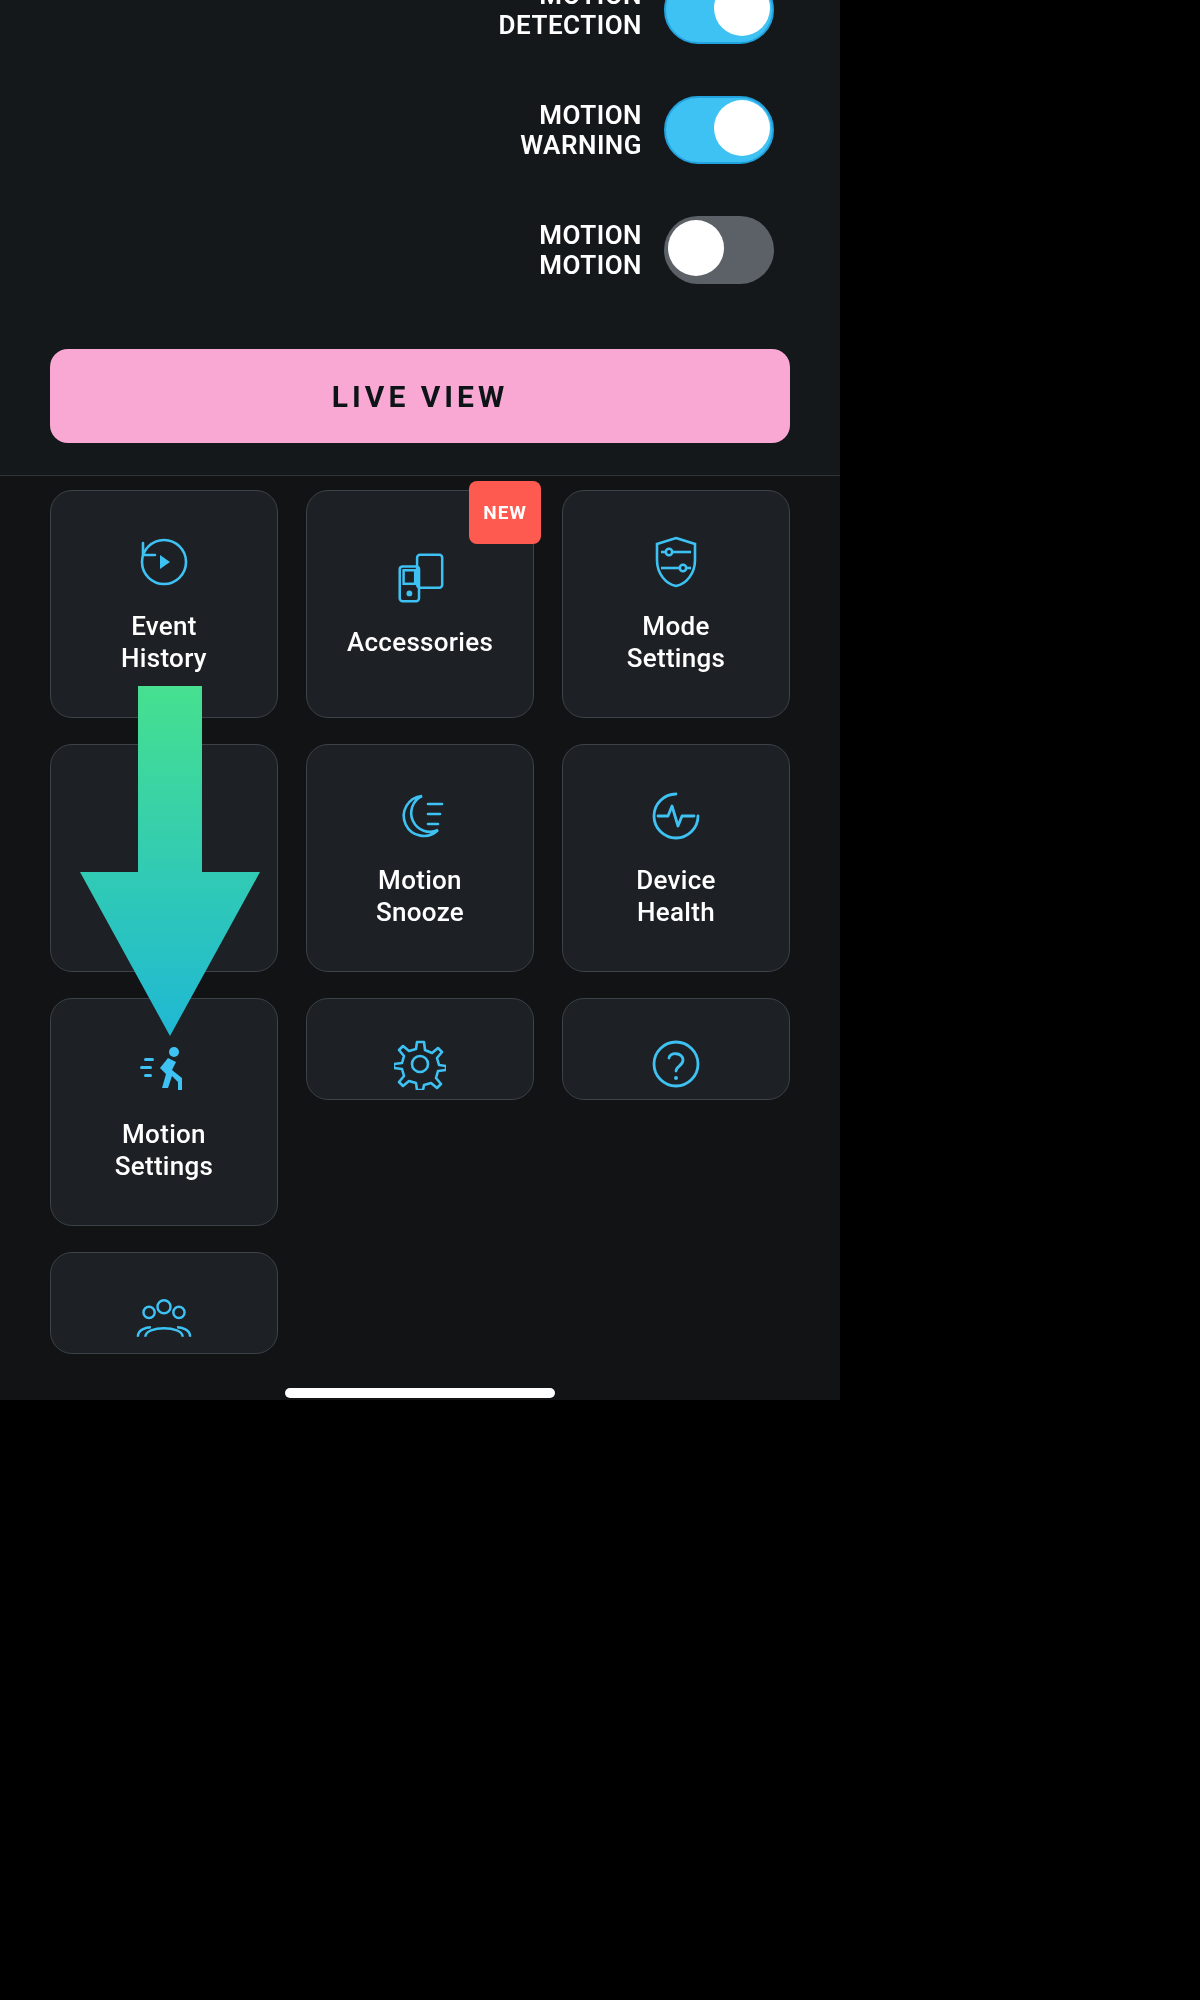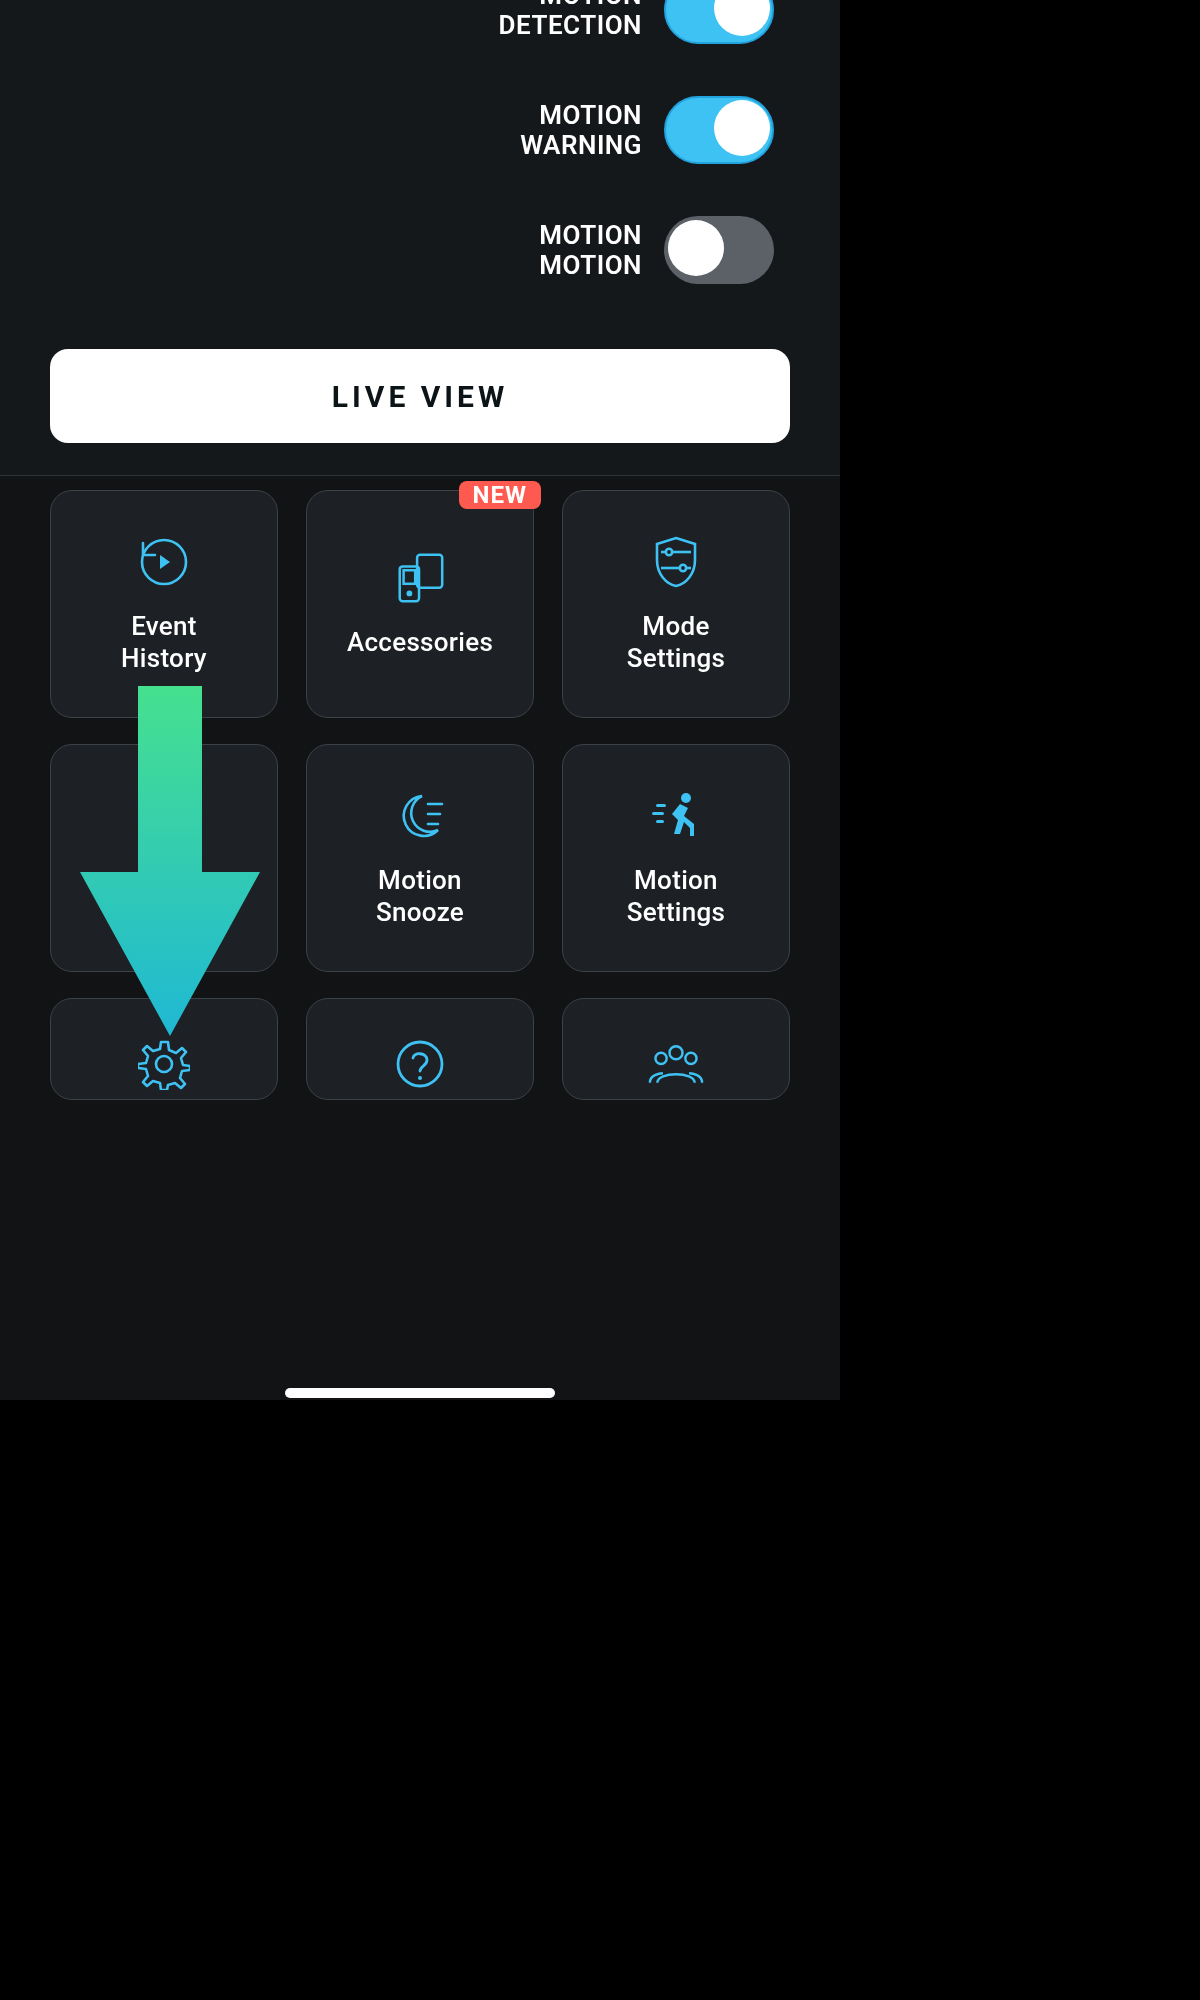--- a/index.html
+++ b/index.html
@@ -34,7 +34,7 @@
   .toggle.on .knob{right:2px;}
   .toggle.off .knob{left:2px;}
   
-  .live-btn{position:absolute;left:50px;right:50px;bottom:32px;height:94px;border-radius:18px;background:#ffffff;display:flex;align-items:center;justify-content:center;font-size:30px;font-weight:700;letter-spacing:4px;color:#0d1418;cursor:pointer;}
+  .live-btn{position:absolute;left:50px;right:50px;bottom:32px;height:94px;border-radius:18px;background:#f9a8d4;display:flex;align-items:center;justify-content:center;font-size:30px;font-weight:700;letter-spacing:4px;color:#0d1418;cursor:pointer;}
   
   .grid{position:absolute;left:50px;right:50px;top:490px;display:grid;grid-template-columns:repeat(3,228px);grid-auto-rows:228px;gap:26px;justify-content:space-between;}
   .tile{background:var(--panel);border:1.5px solid var(--panel-border);border-radius:22px;display:flex;flex-direction:column;align-items:center;justify-content:center;gap:20px;position:relative;cursor:pointer;}

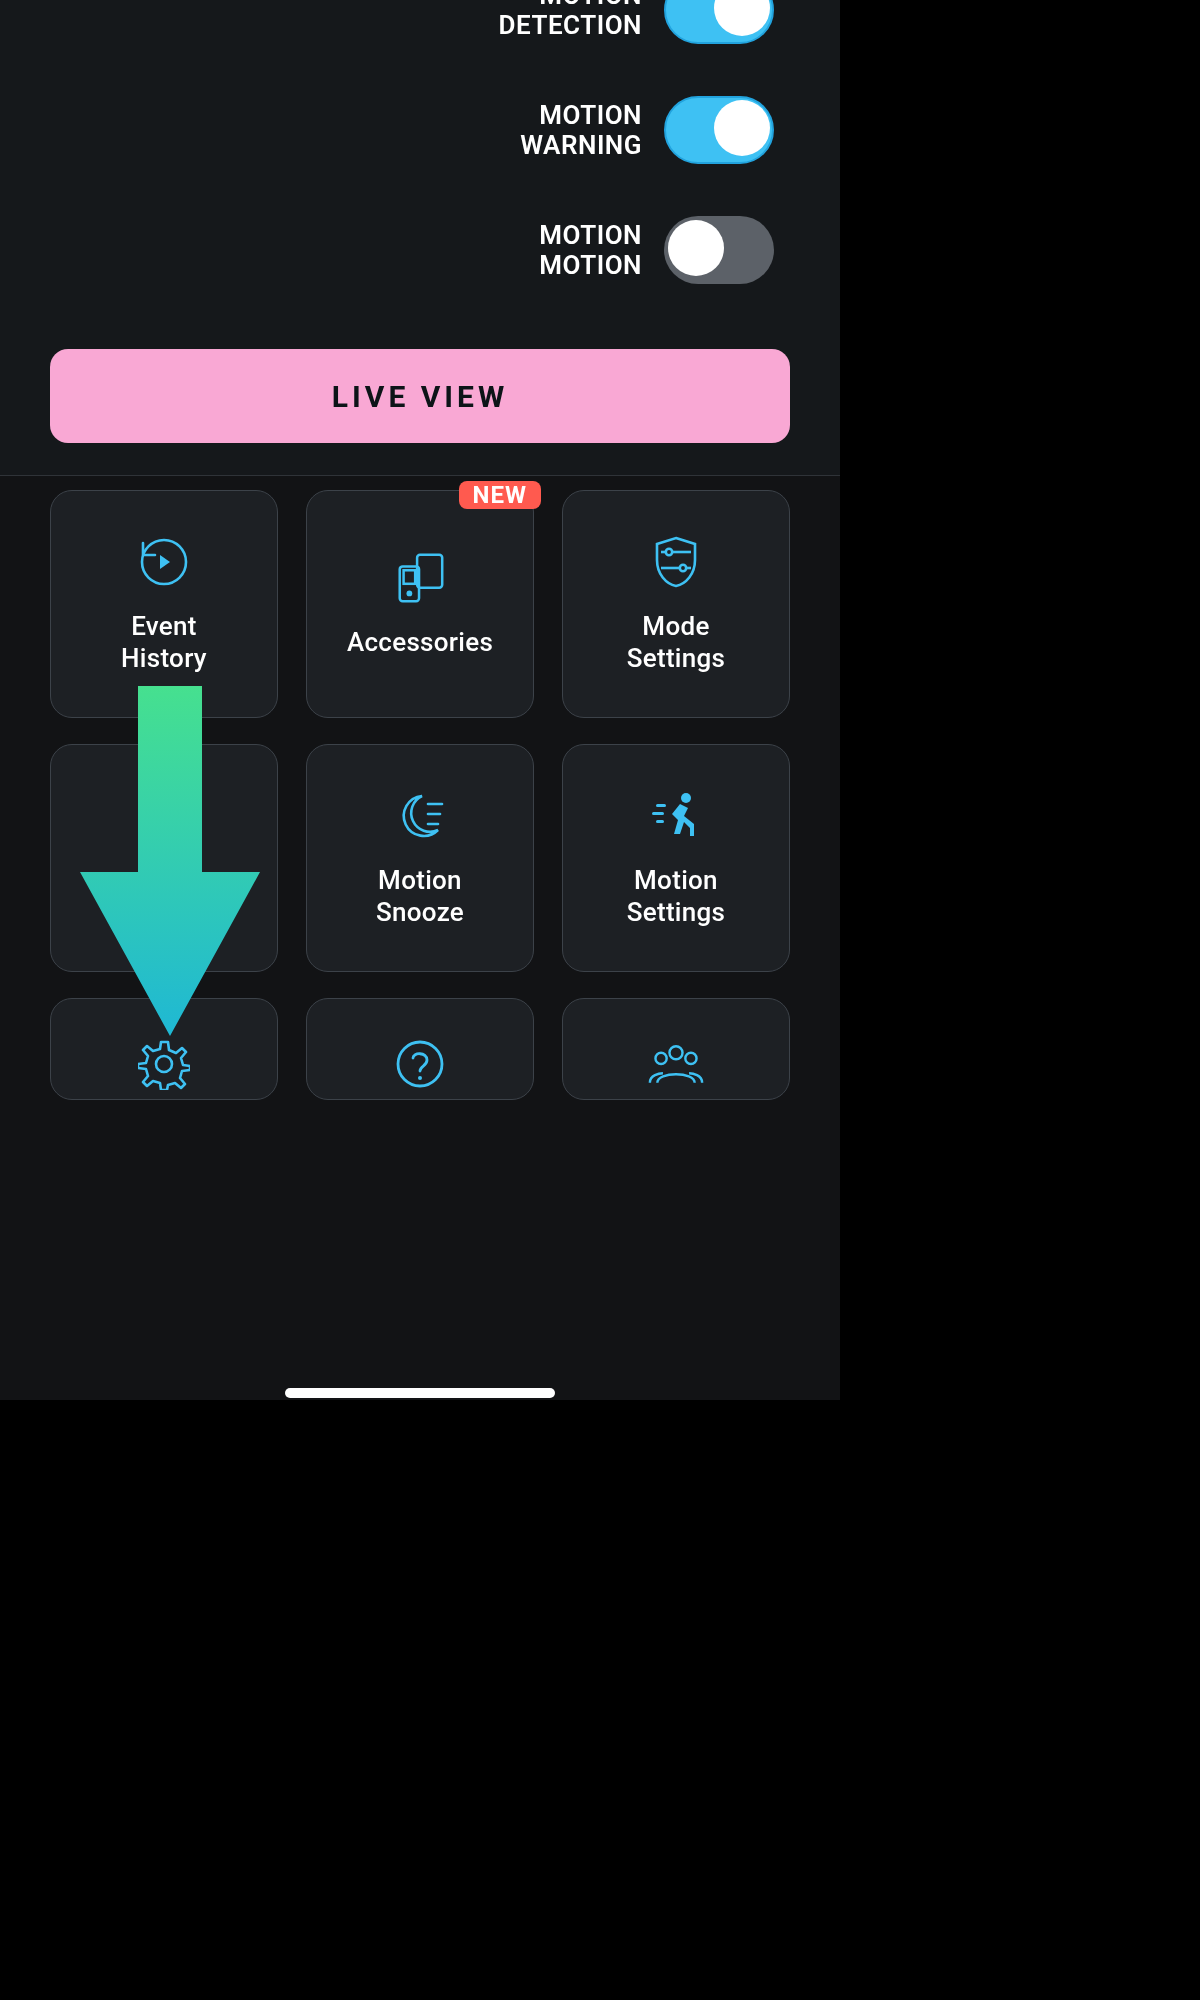--- a/index.html
+++ b/index.html
@@ -40,7 +40,7 @@
   .tile{background:var(--panel);border:1.5px solid var(--panel-border);border-radius:22px;display:flex;flex-direction:column;align-items:center;justify-content:center;gap:20px;position:relative;cursor:pointer;}
   .tile .tico{width:56px;height:56px;display:flex;align-items:center;justify-content:center;}
   .tile .tlabel{font-size:26px;font-weight:500;text-align:center;line-height:1.24;letter-spacing:.3px;color:#fff;}
-  .badge{position:absolute;top:-10px;right:-8px;background:var(--badge);color:#fff;font-size:24px;font-weight:700;padding:0 14px;border-radius:8px;letter-spacing:1px;}
+  .badge{position:absolute;top:-10px;right:-8px;background:var(--badge);color:#fff;font-size:19px;font-weight:700;padding:20px 14px;border-radius:8px;letter-spacing:1px;}
   
   .arrow-ov{position:absolute;left:80px;top:686px;width:180px;height:360px;pointer-events:none;}
   

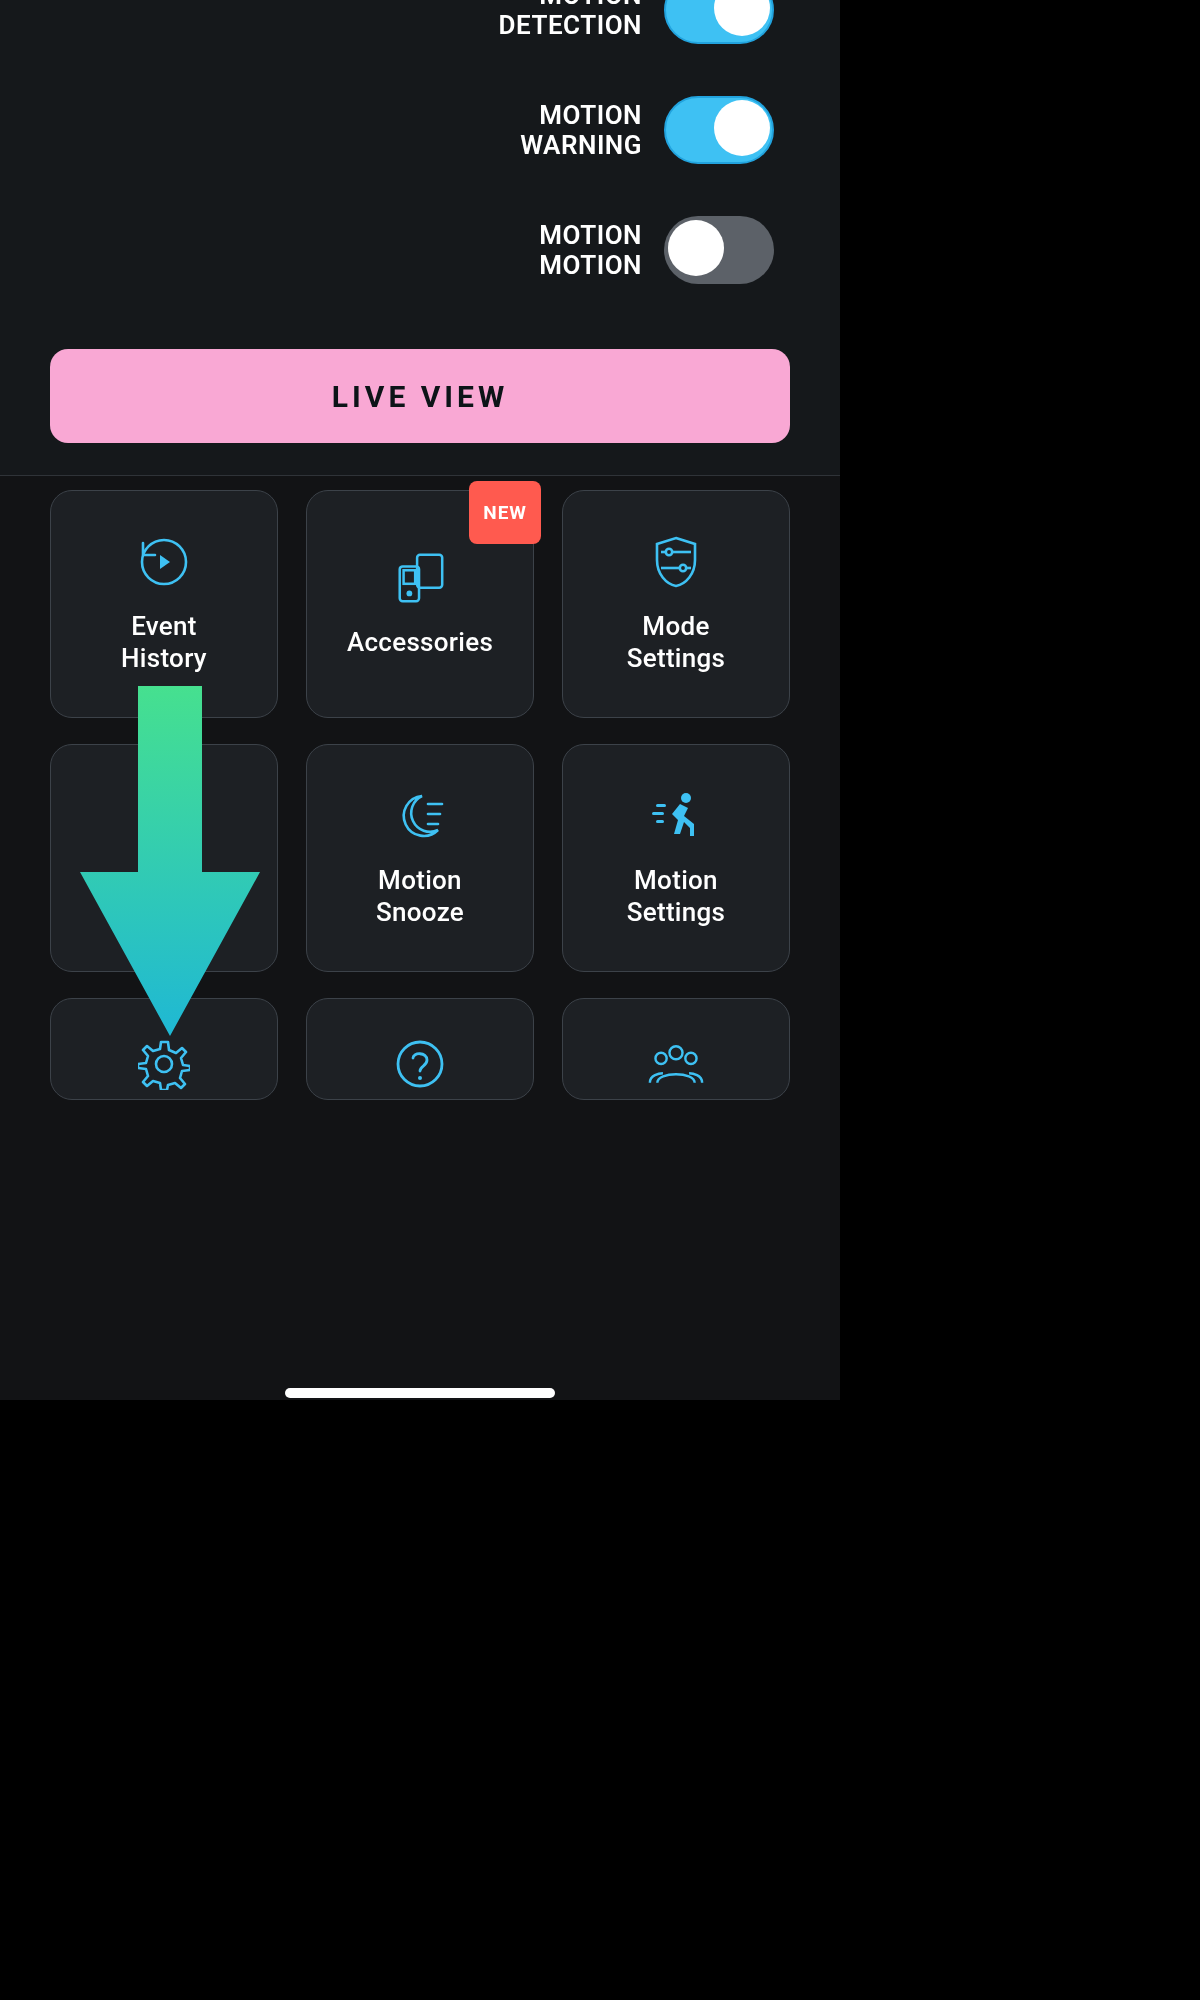--- a/index.html
+++ b/index.html
@@ -147,6 +147,15 @@
     </div>
 
 
+    <div class="tile">
+      <div class="tico">
+        <svg width="56" height="56" viewBox="0 0 56 56" fill="none" stroke="#3ec1f3" stroke-width="2.8" stroke-linecap="round" stroke-linejoin="round">
+          <path d="M50 28 A22 22 0 1 1 28 6"></path>
+          <path d="M10 28 L20 28 L24 18 L30 38 L34 28 L46 28"></path>
+        </svg>
+      </div>
+      <div class="tlabel">Device<br>Health</div>
+    </div>
 
     <div class="tile">
       <div class="tico">

